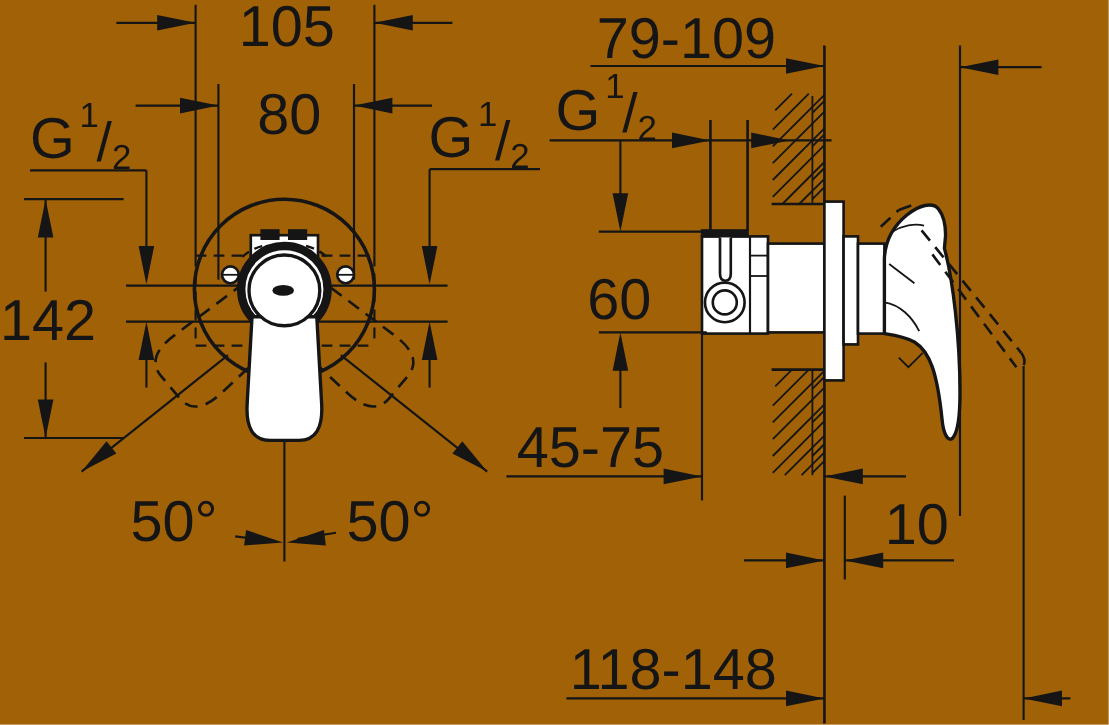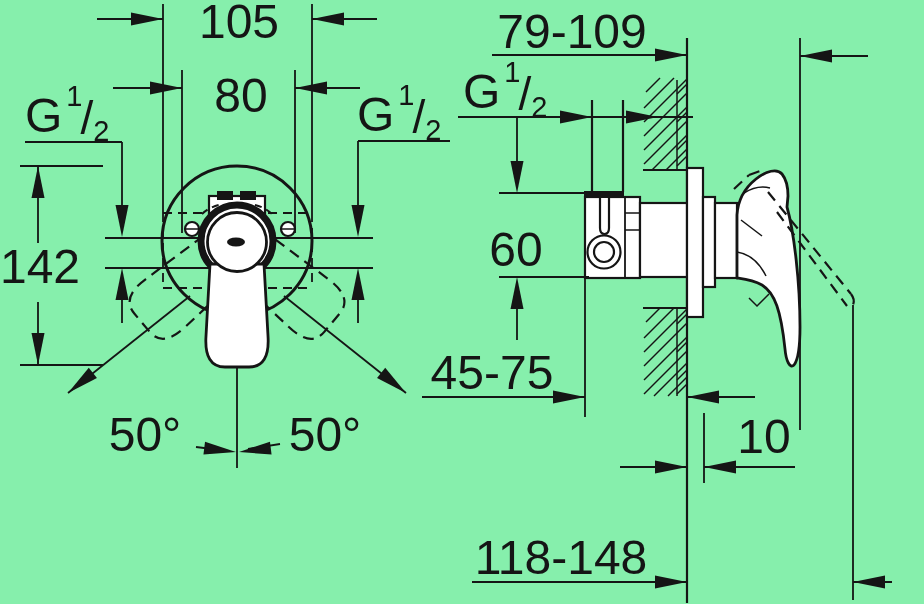--- a/index.html
+++ b/index.html
@@ -4,7 +4,7 @@
 <style>
   html,body { margin:0; padding:0; background:#ffffff; }
   .stage {
-    width:924px; height:604px; background:#86efac; position:relative;
+    width:924px; height:604px; background:#a16207; position:relative;
     font-family:"Liberation Sans", sans-serif;
   }
   svg { display:block; }

